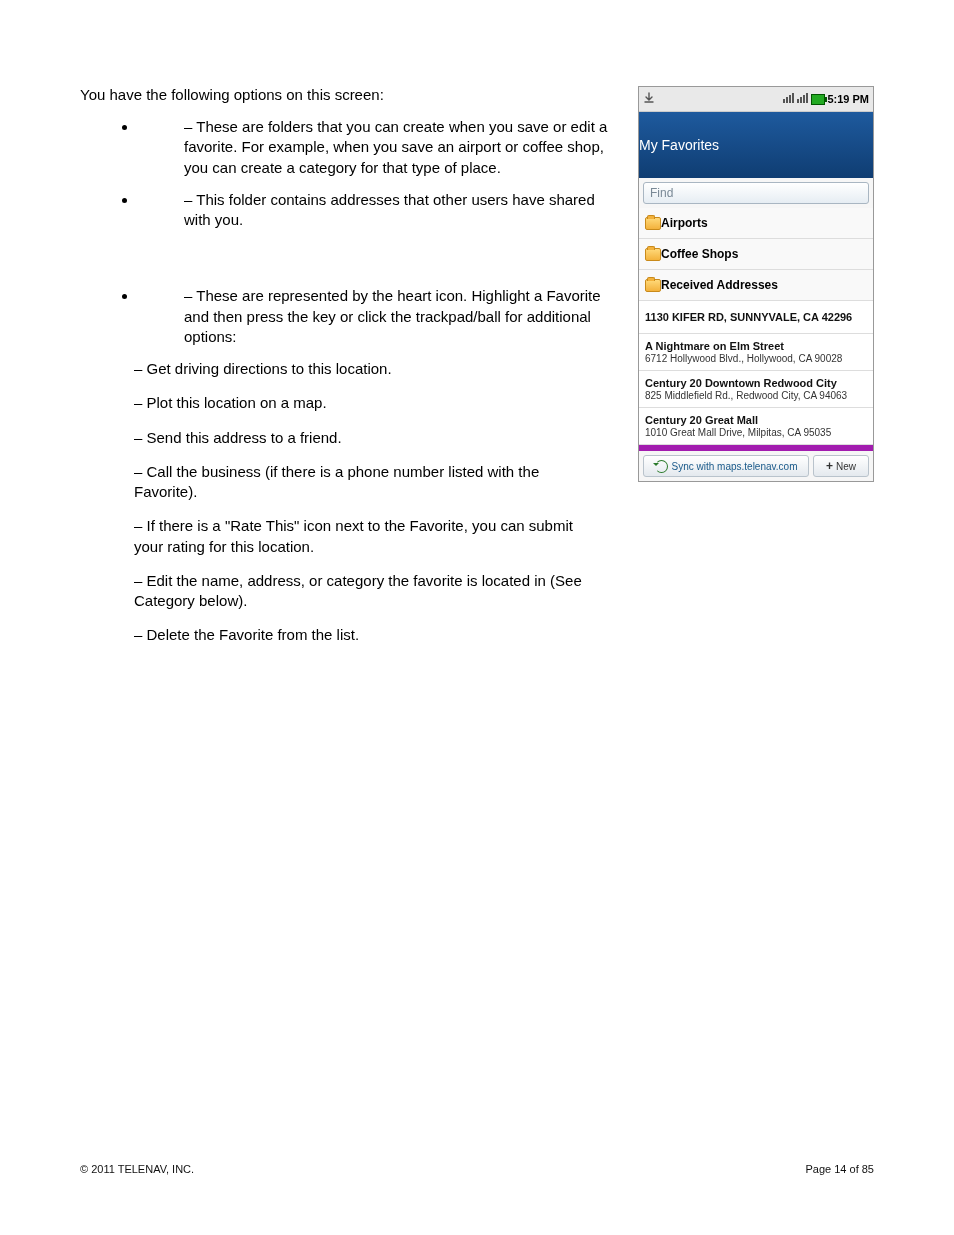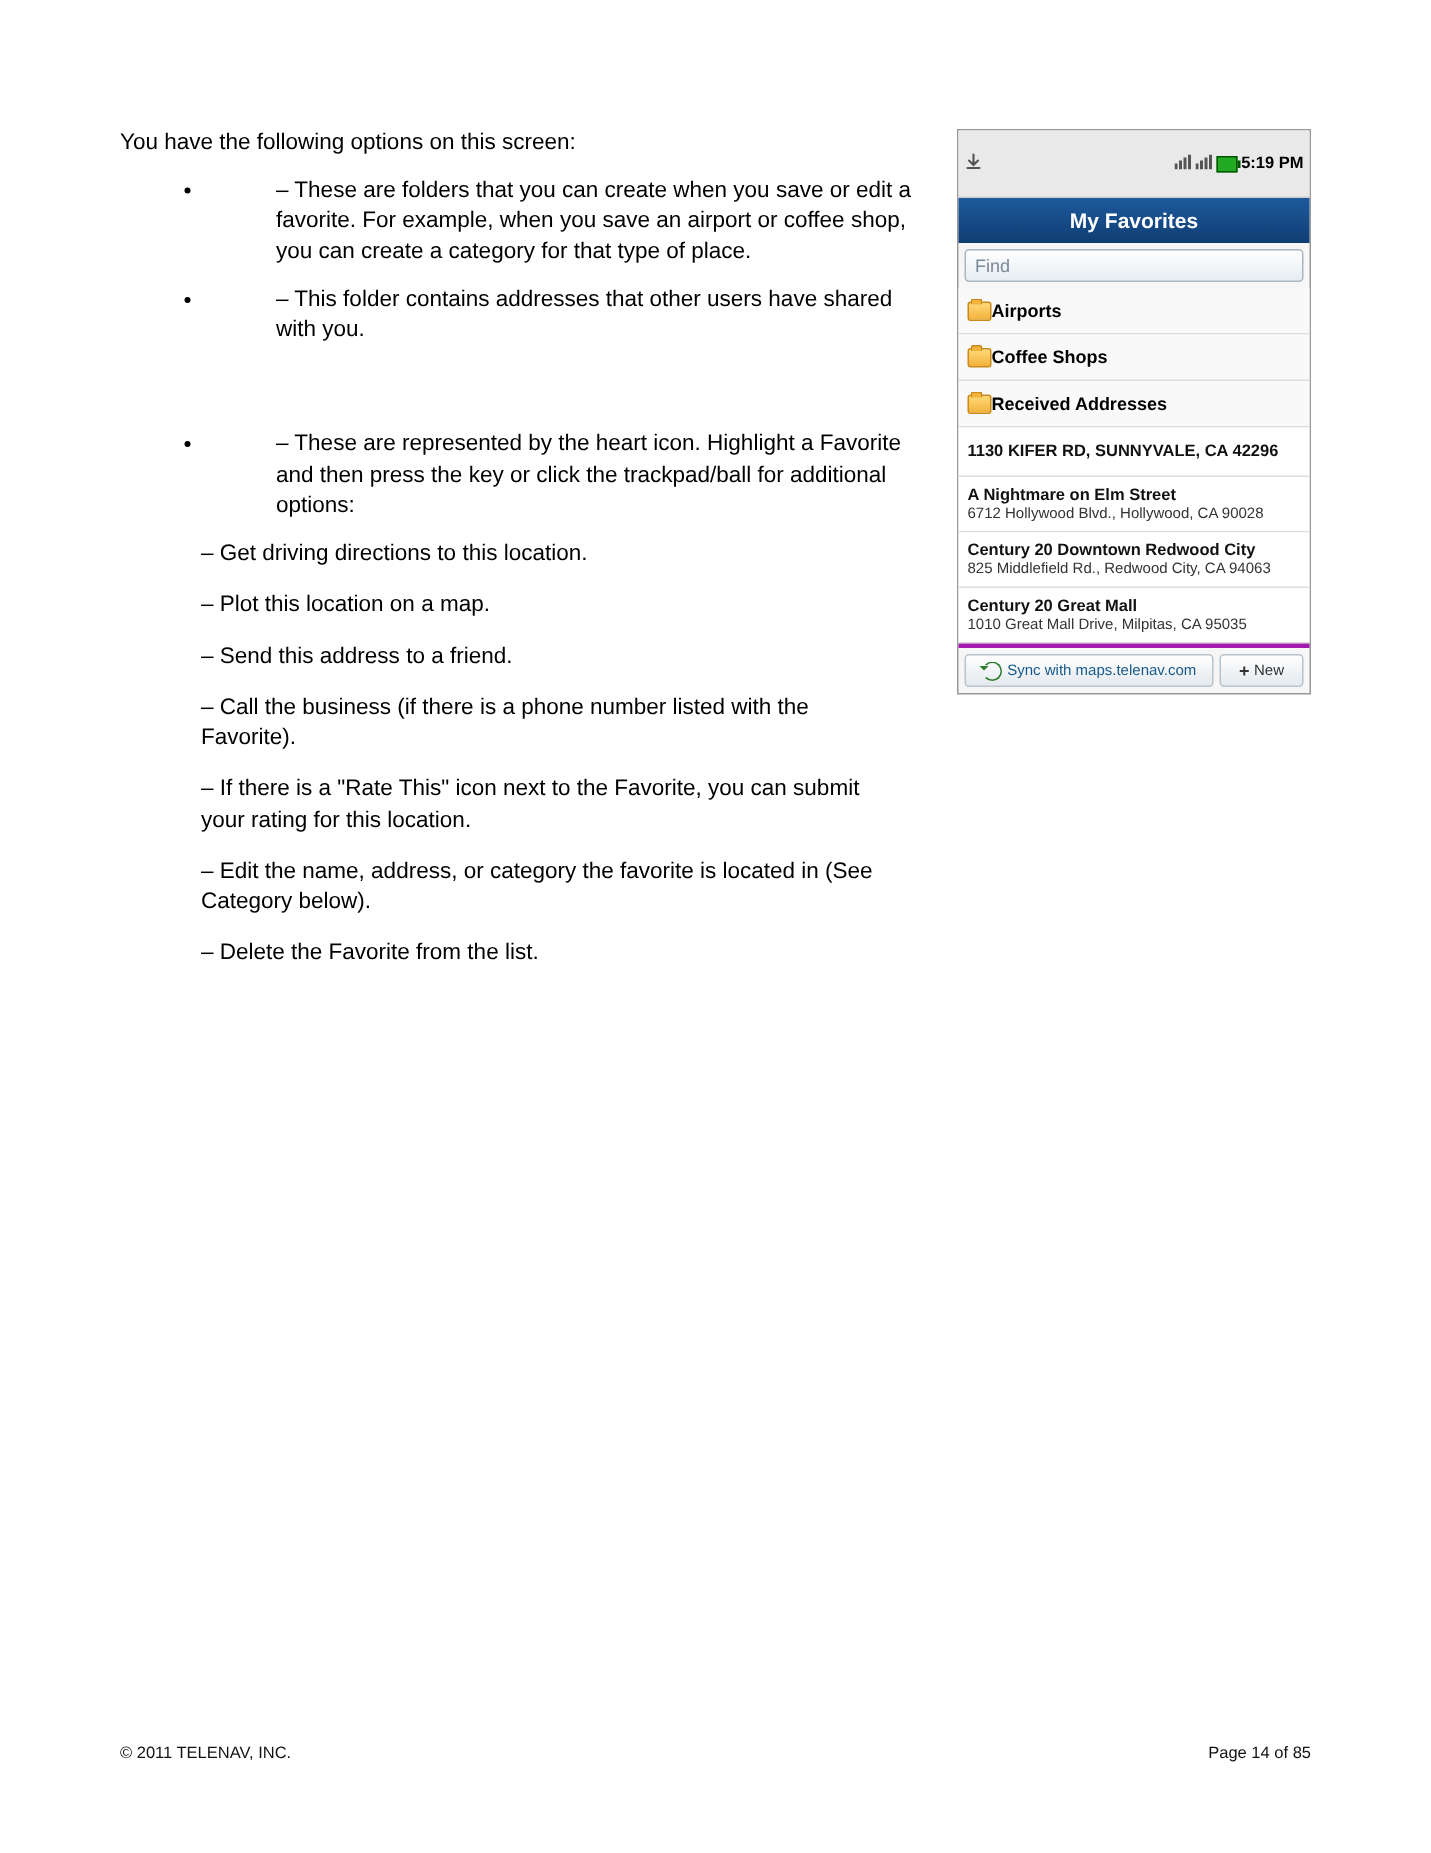--- a/index.html
+++ b/index.html
@@ -10,7 +10,7 @@
   ul.opts>li.gap{margin-top:56px}
   .sub{margin:0 0 0 54px;max-width:460px;font-size:15px;line-height:1.35;margin-bottom:14px}
   .device{position:absolute;top:86px;right:80px;width:234px;border:1px solid #999;background:#f6f6f6;font-family:Arial,sans-serif}
-  .statusbar{height:20px;background:#e9e9e9;border-bottom:1px solid #ccc;display:flex;align-items:center;justify-content:space-between;padding:12px 4px;font-size:11px;font-weight:bold}
+  .statusbar{height:20px;background:#e9e9e9;border-bottom:1px solid #ccc;display:flex;align-items:center;justify-content:space-between;padding:2px 4px;font-size:11px;font-weight:bold}
   .sb-left{display:flex;gap:2px;align-items:center}
   .sb-right{display:flex;gap:2px;align-items:center}
   .dl-icon{display:inline-block}

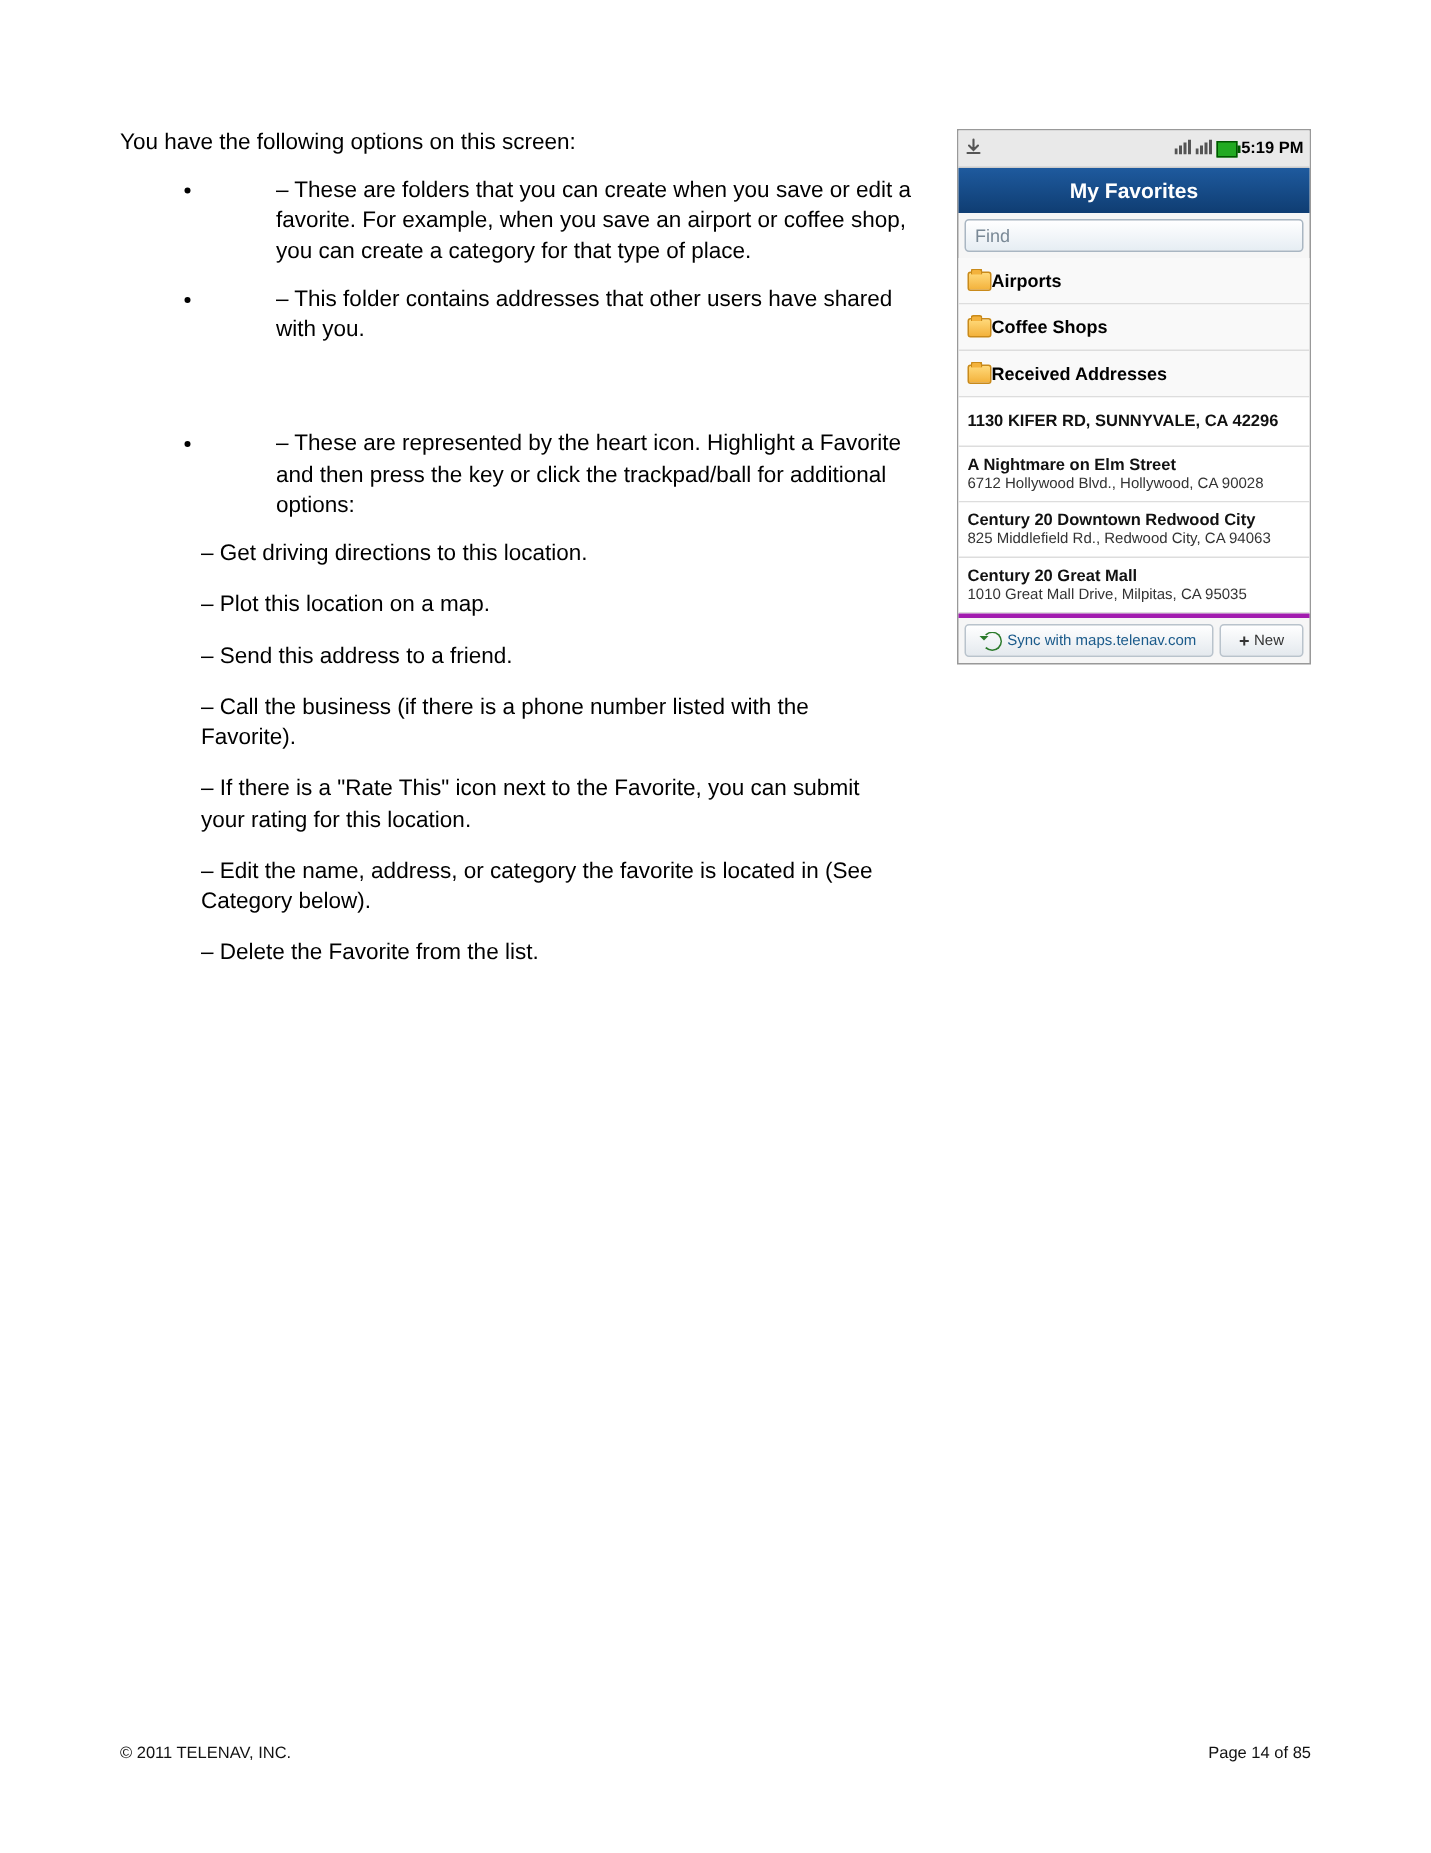--- a/index.html
+++ b/index.html
@@ -16,7 +16,7 @@
   .dl-icon{display:inline-block}
   .batt-icon{width:12px;height:9px;background:#2a2;border:1px solid #050;display:inline-block;position:relative}
   .batt-icon::after{content:"";position:absolute;right:-3px;top:2px;width:2px;height:5px;background:#050}
-  .titlebar{background:linear-gradient(#1e5a9e,#0f3d72);color:#fff;font-weight:bold;text-align:center;padding:7px 0;font-size:14px}
+  .titlebar{background:linear-gradient(#1e5a9e,#0f3d72);color:#fff;font-weight:normal;text-align:left;padding:25px 0;font-size:14px}
   .find{margin:4px;border:1px solid #a9b6c2;border-radius:3px;background:linear-gradient(#fff,#e6edf3);padding:3px 6px;color:#7a8996;font-size:12px}
   .folder{display:flex;align-items:center;gap:0;padding:8px 6px;border-bottom:1px solid #ddd;background:#f9f9f9;font-size:12px;font-weight:bold}
   .folder-icon{width:14px;height:11px;background:linear-gradient(#ffd97a,#f3b23c);border:1px solid #c98a1a;border-radius:2px;display:inline-block;position:relative}

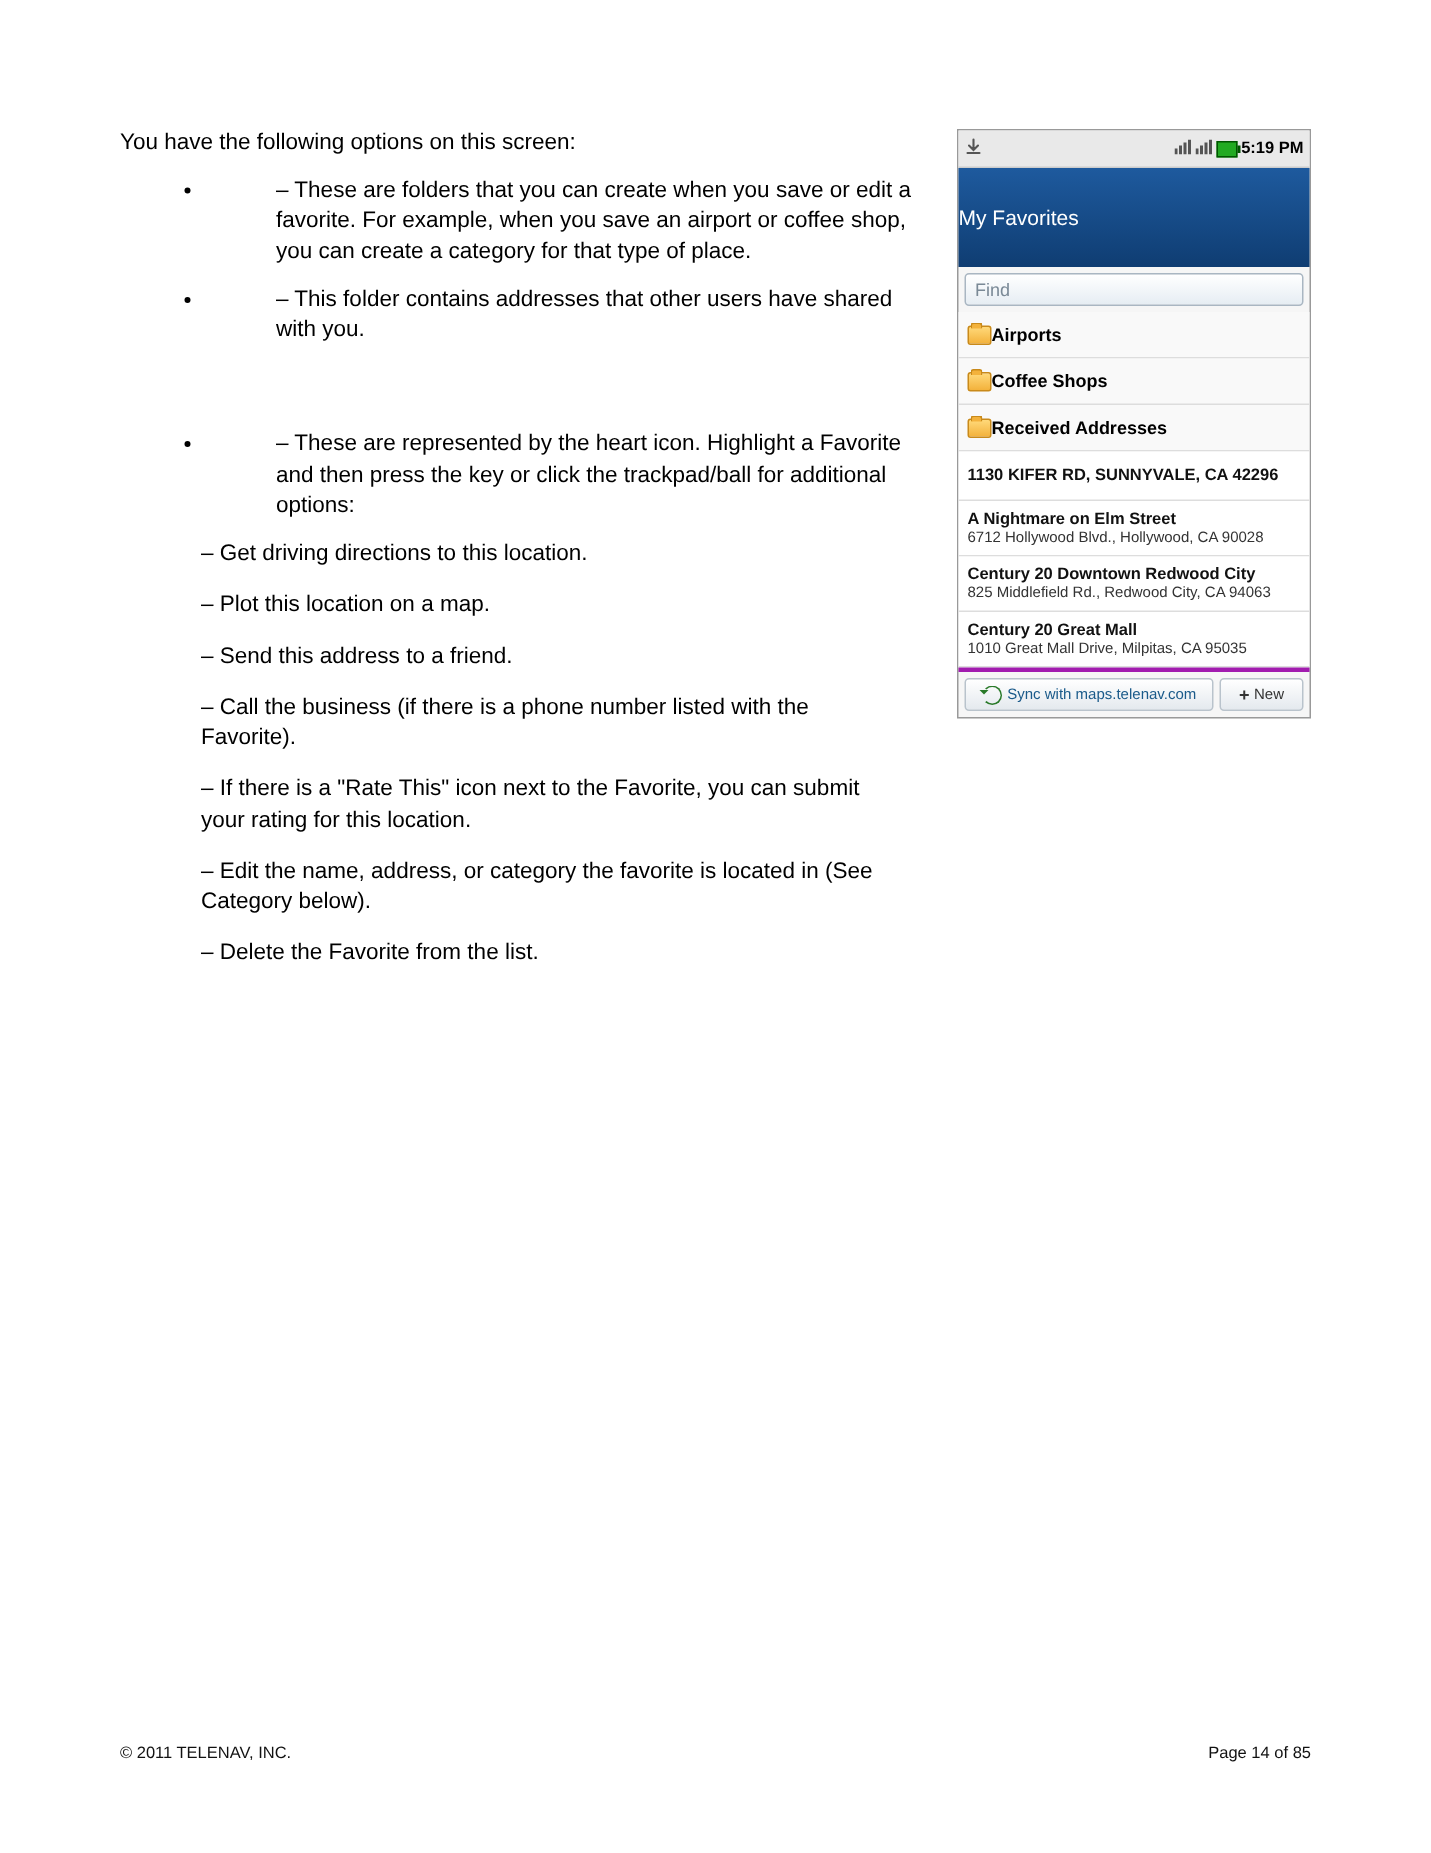--- a/index.html
+++ b/index.html
@@ -25,7 +25,7 @@
   .addr-title{font-size:11px;font-weight:bold;color:#111}
   .addr-sub{font-size:10px;color:#333;margin-top:1px}
   .addrrow.single .addr-title{padding:4px 0}
-  .dev-footer{display:flex;border-top:3px solid #a21caf}
+  .dev-footer{display:flex;border-top:6px solid #a21caf}
   .sync-btn{flex:1;display:flex;align-items:center;justify-content:center;gap:4px;font-size:10px;color:#1a5a8a;background:linear-gradient(#fff,#e4e9ee);border:1px solid #b9c3cc;margin:4px;border-radius:3px;padding:3px 2px}
   .new-btn{width:50px;display:flex;align-items:center;justify-content:center;gap:3px;font-size:10px;color:#333;background:linear-gradient(#fff,#e4e9ee);border:1px solid #b9c3cc;margin:4px 4px 4px 0;border-radius:3px;padding:3px 2px}
   .refresh-icon{display:inline-block;width:11px;height:11px;border:1.5px solid #2a7a2a;border-left-color:transparent;border-radius:50%;position:relative}

